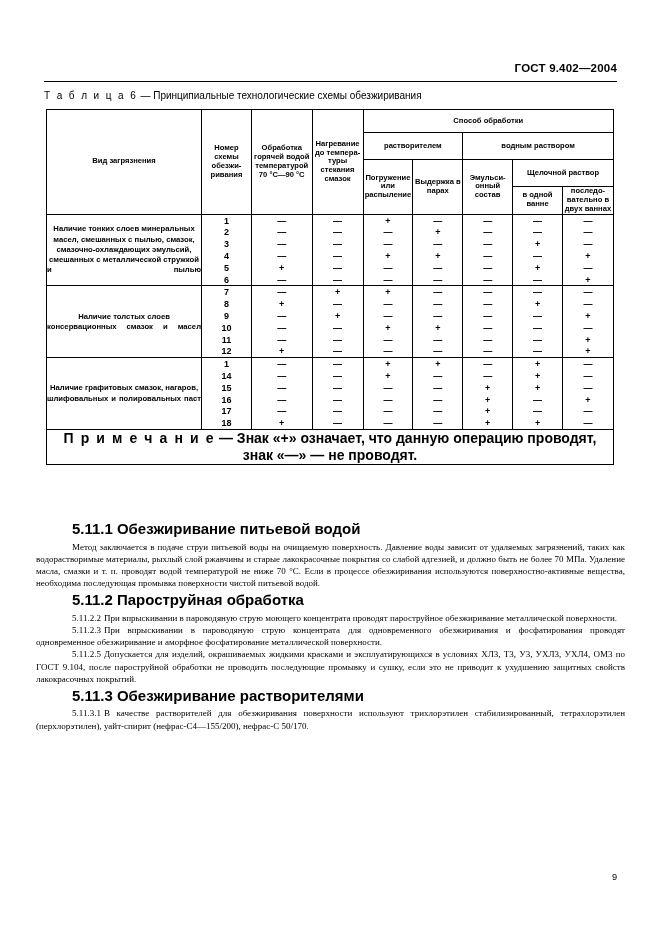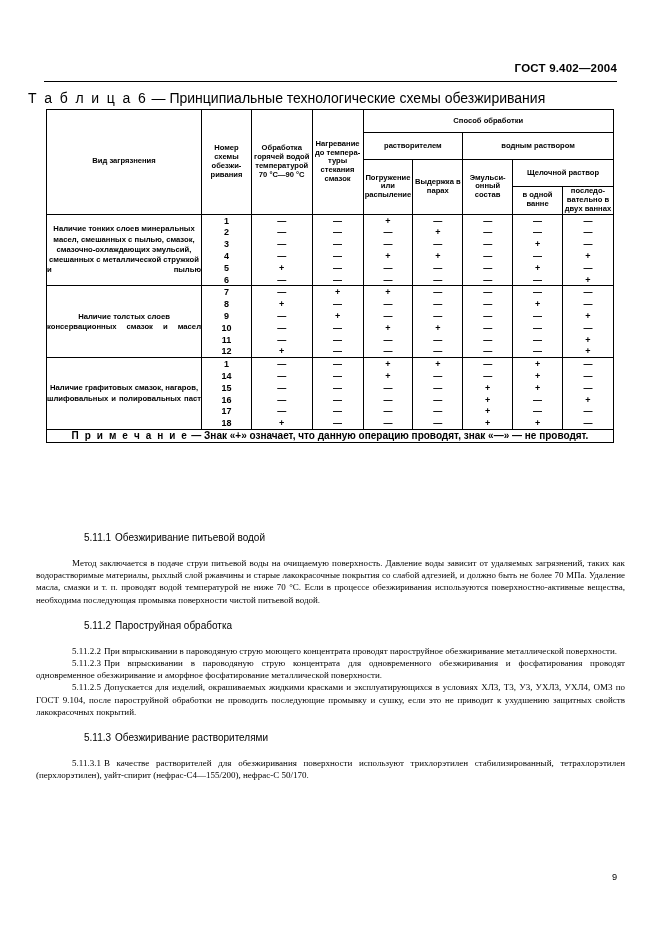--- a/index.html
+++ b/index.html
@@ -38,8 +38,8 @@
   .table-caption {
     position: absolute;
     top: 90px;
-    left: 28px;
-    font-size: 14px;
+    left: 44px;
+    font-size: 10px;
     white-space: nowrap;
   }
   .table-caption .spaced {

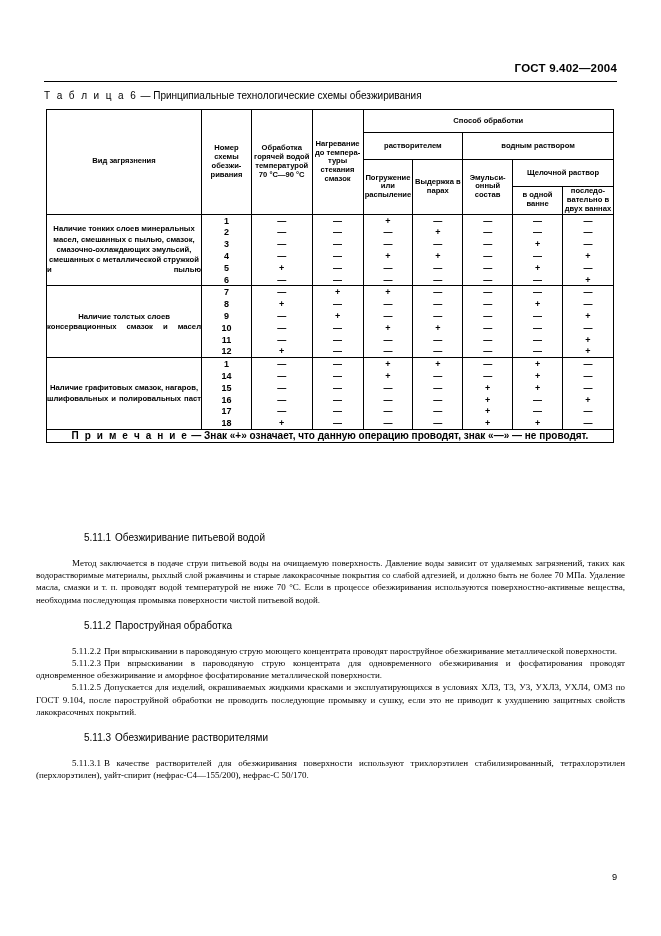--- a/index.html
+++ b/index.html
@@ -120,7 +120,7 @@
   td.note {
     text-align: left;
     padding: 6px 8px 6px 14px;
-    font-size: 10px;
+    font-size: 14px;
     line-height: 1.2;
   }
   td.note .spaced { letter-spacing: 1.6px; }

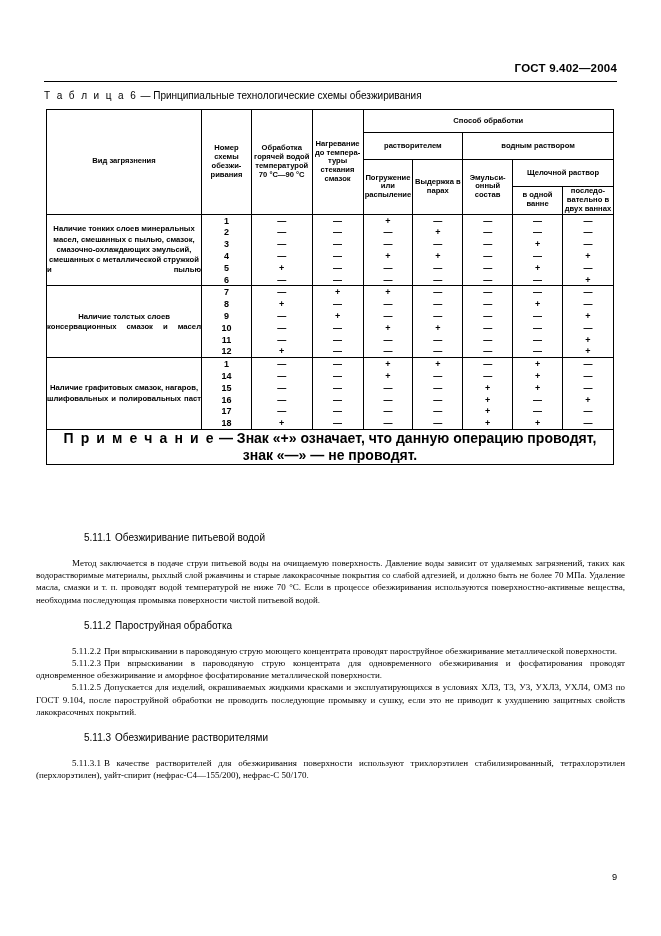--- a/index.html
+++ b/index.html
@@ -141,9 +141,9 @@
     font-family: Liberation Serif, serif;
   }
   .body-text h4 {
-    margin: 12px;
-    font-size: 10px;
-    font-weight: normal;
+    margin: 0;
+    font-size: 15px;
+    font-weight: bold;
     text-indent: 36px;
     line-height: 1.5;
     text-align: left;

